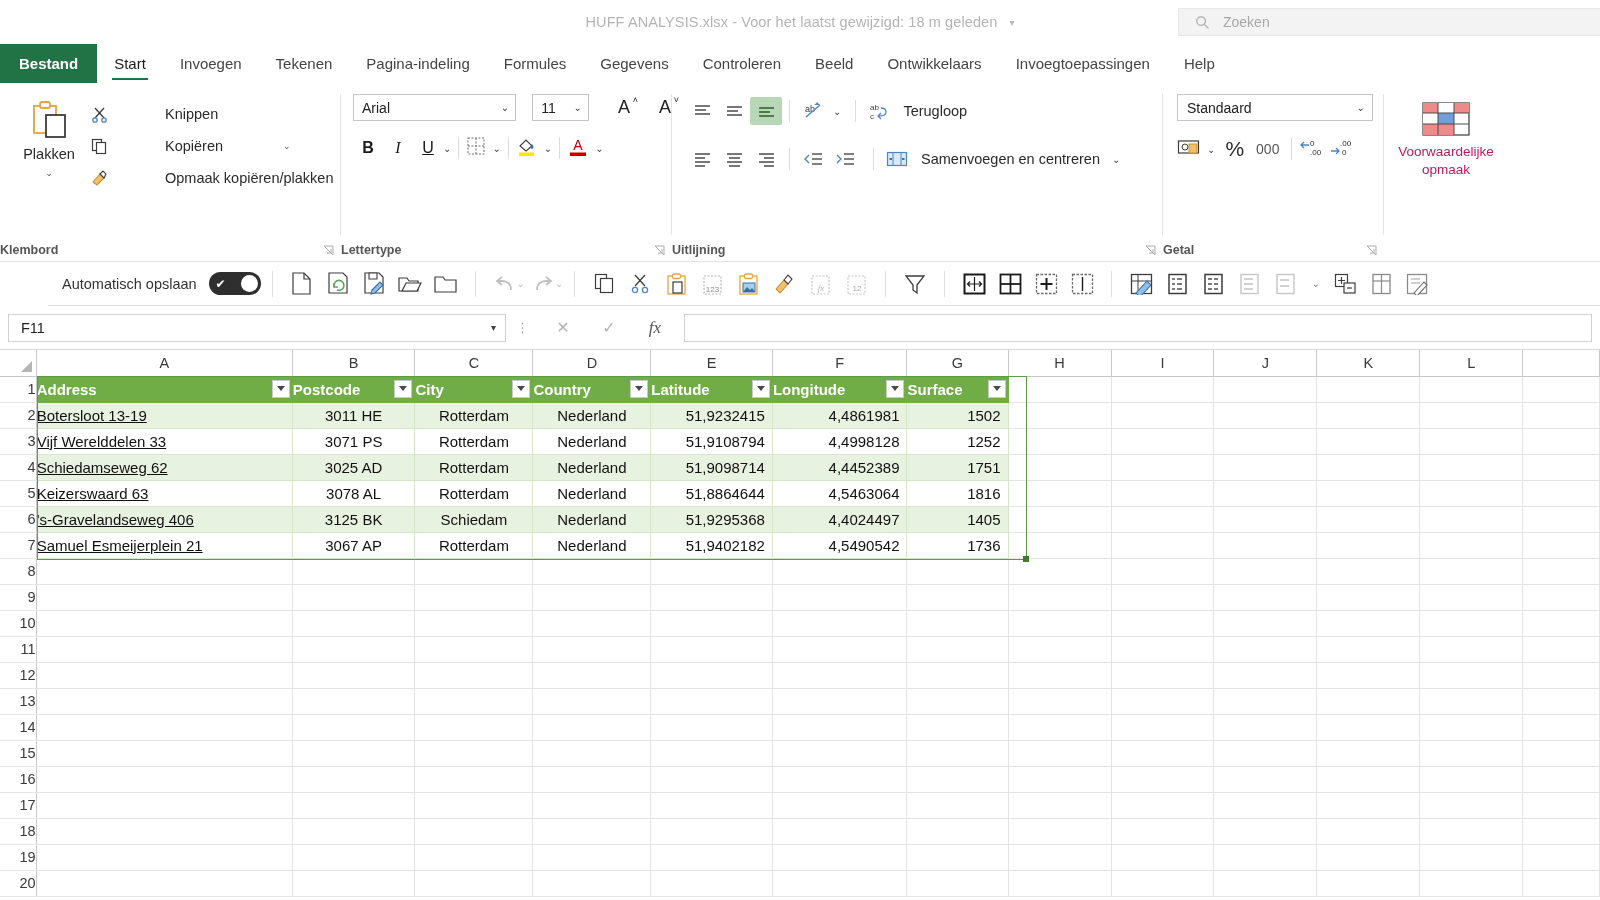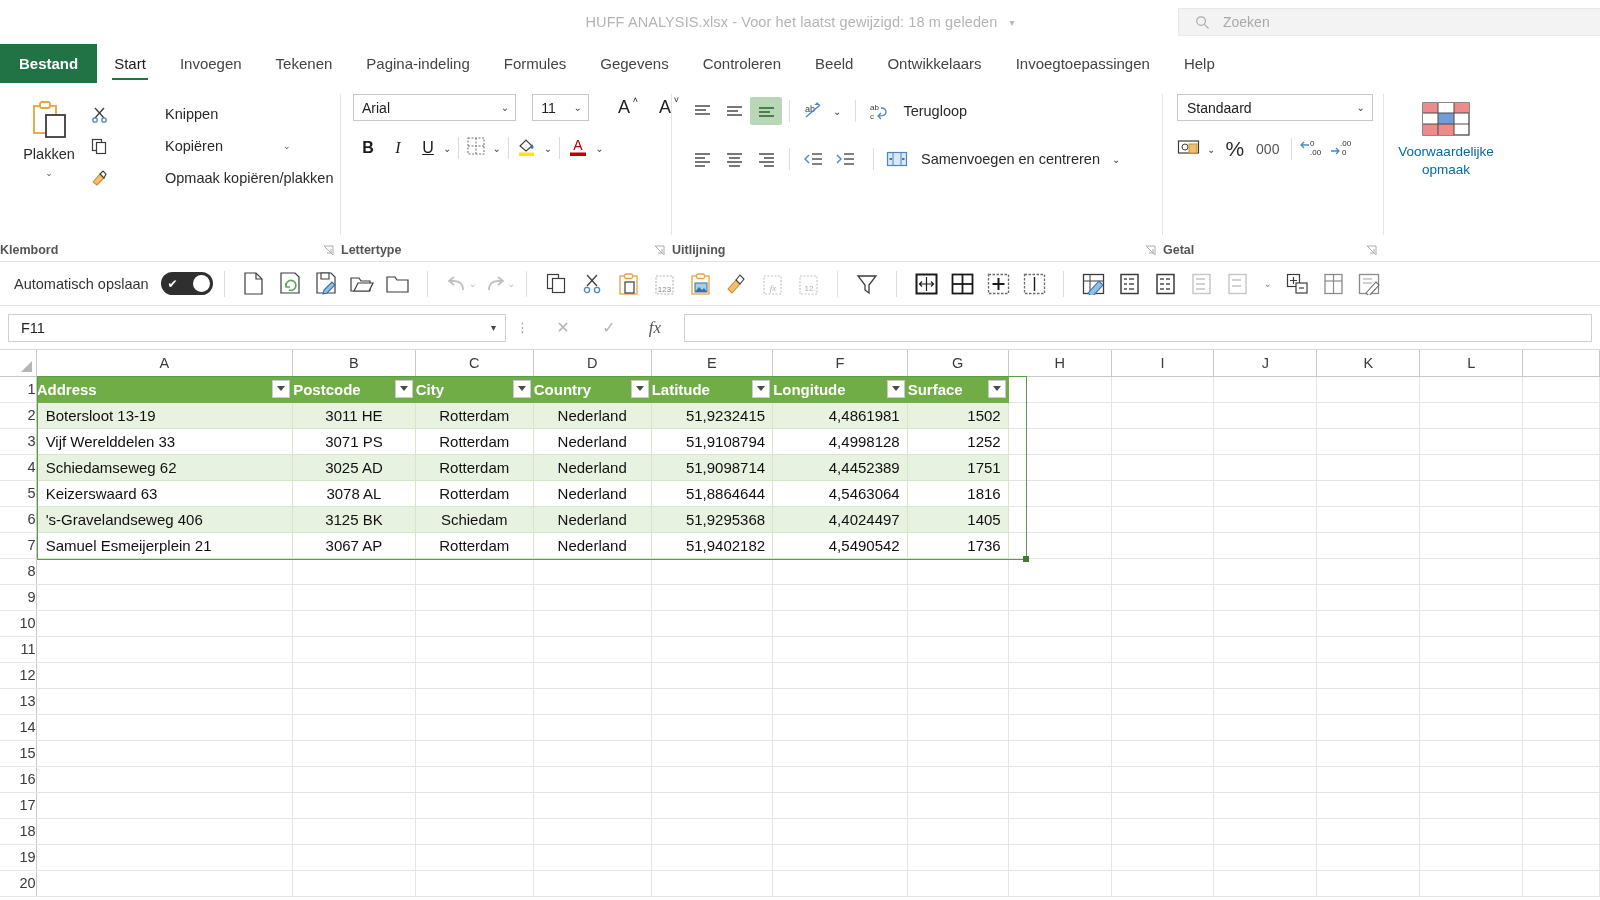--- a/index.html
+++ b/index.html
@@ -136,7 +136,7 @@
     align-items: center; padding-top: 8px; margin-right: 8px;
   }
   .style-lbl {
-    font-size: 13.5px; color: #0369a1; text-align: center;
+    font-size: 13.5px; color: #be185d; text-align: center;
     line-height: 1.32; margin-top: 7px;
   }
 

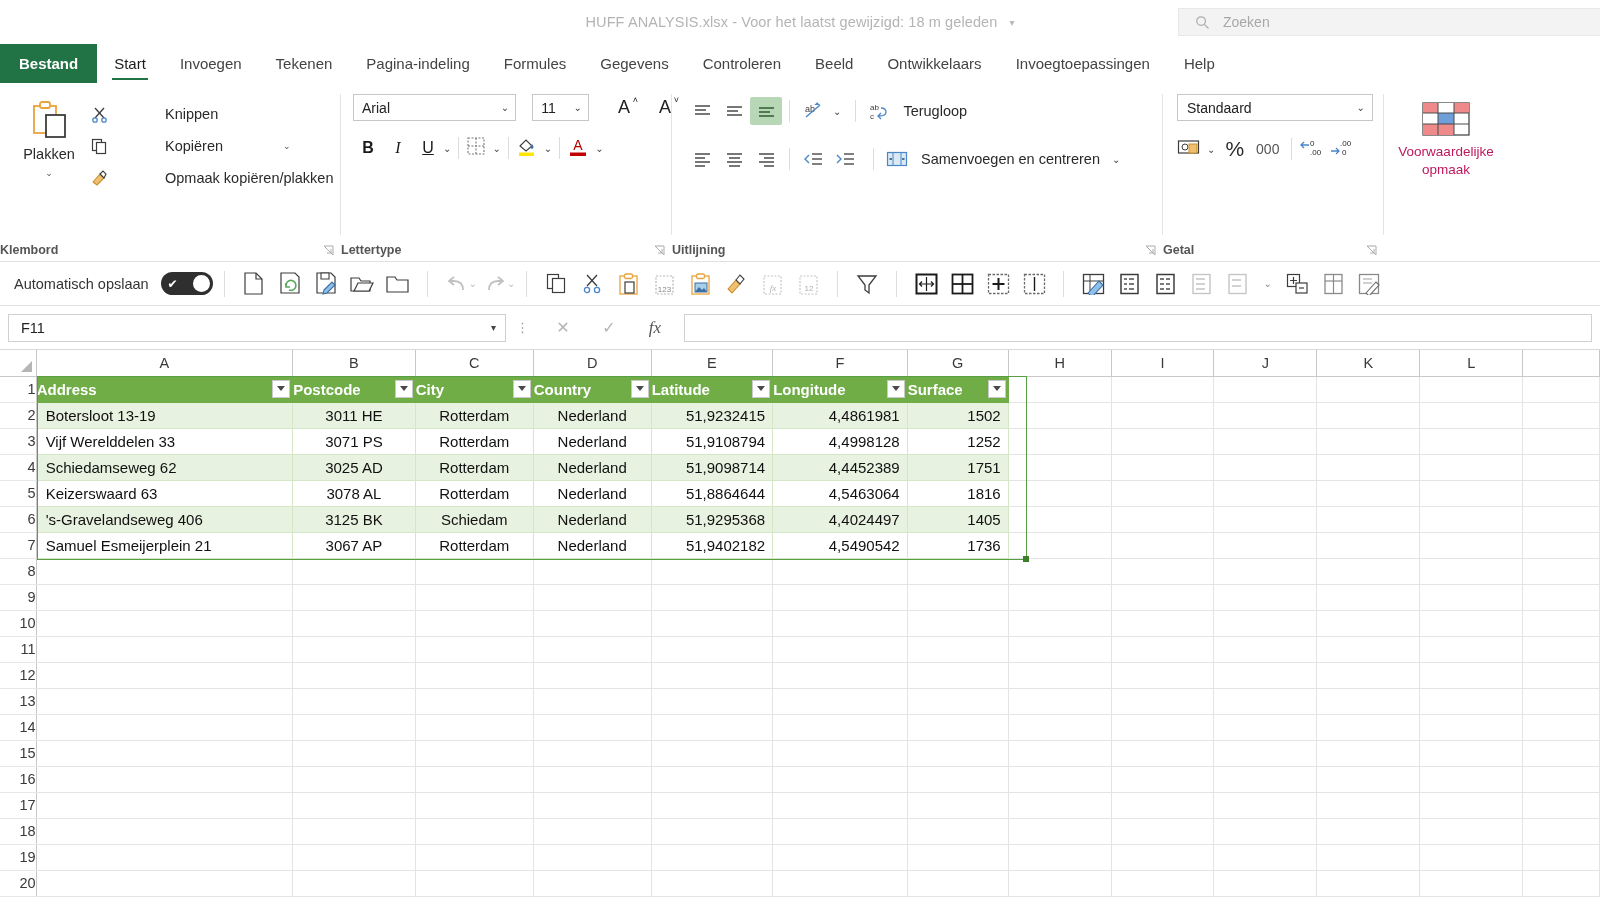--- a/index.html
+++ b/index.html
@@ -146,6 +146,7 @@
     display: flex; align-items: center;
     border-bottom: 1px solid #e1e1e1;
     padding-left: 14px;
+    margin-left: 48px;
   }
   .autosave-lbl { font-size: 14.5px; color: #333; }
   .toggle {

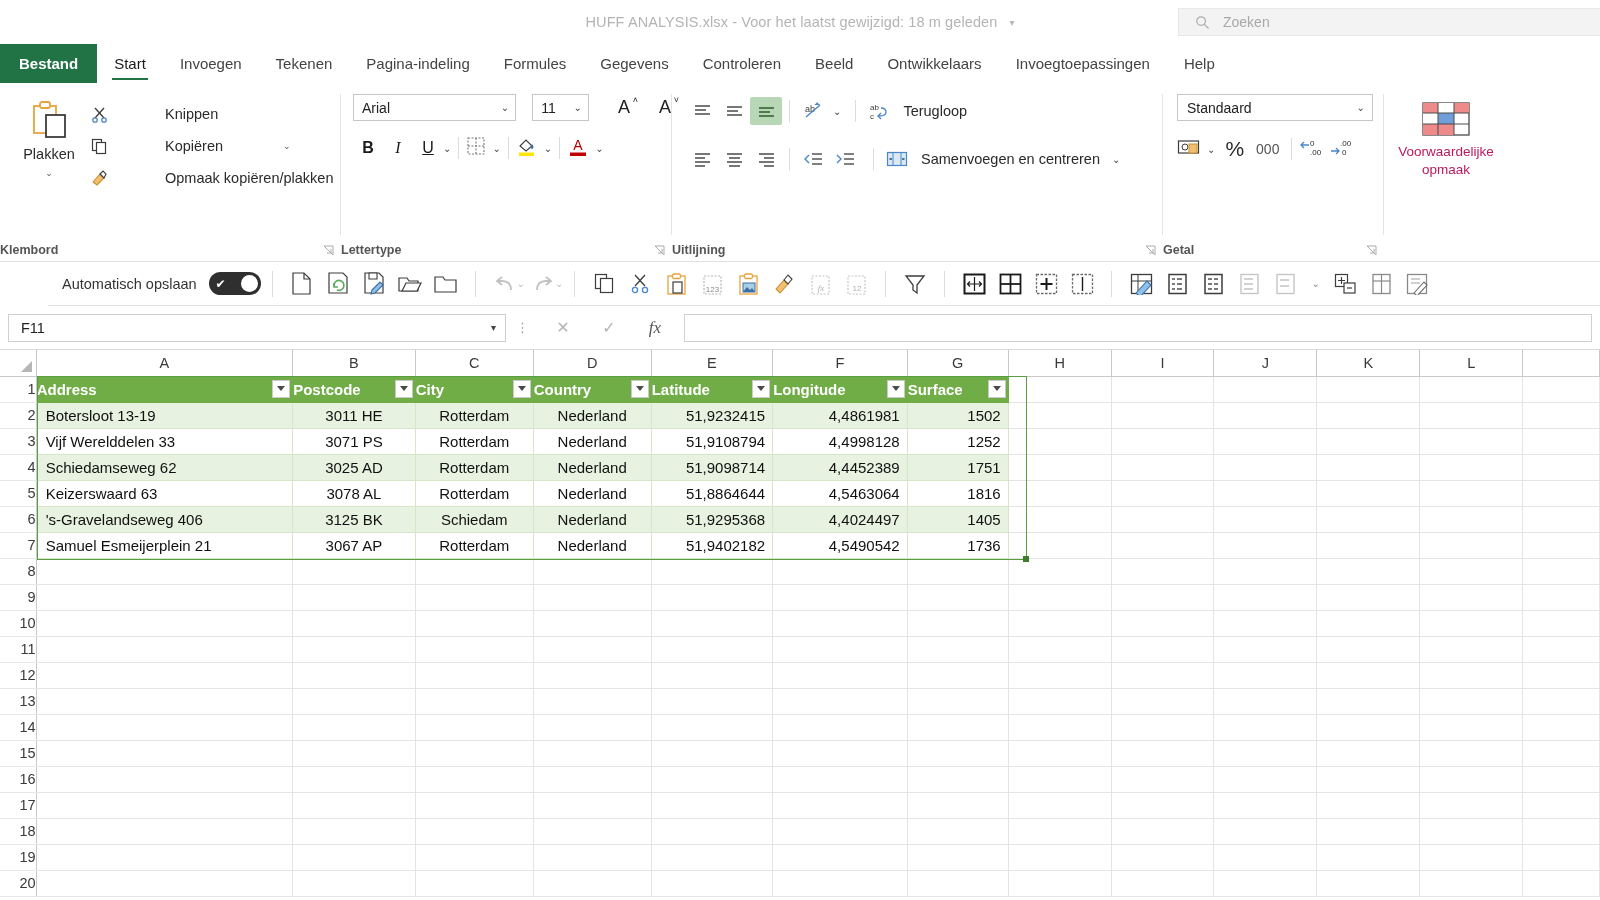--- a/index.html
+++ b/index.html
@@ -211,7 +211,7 @@
     font-size: 15px; color: #111; vertical-align: middle;
     white-space: nowrap; overflow: hidden;
   }
-  td.cell.tl { padding-left: 9px; }
+  td.cell.tl { padding-left: 0; text-decoration: underline; }
   td.cell.tr { text-align: right; padding-right: 7px; }
   td.cell.tc { text-align: center; }
 

